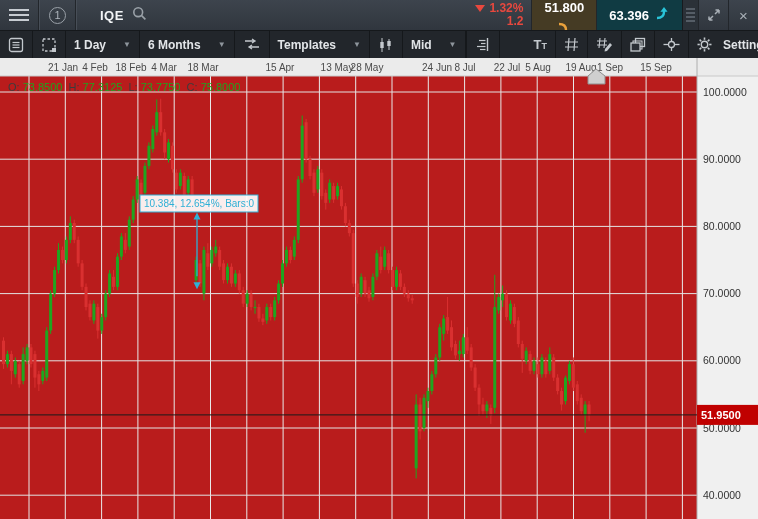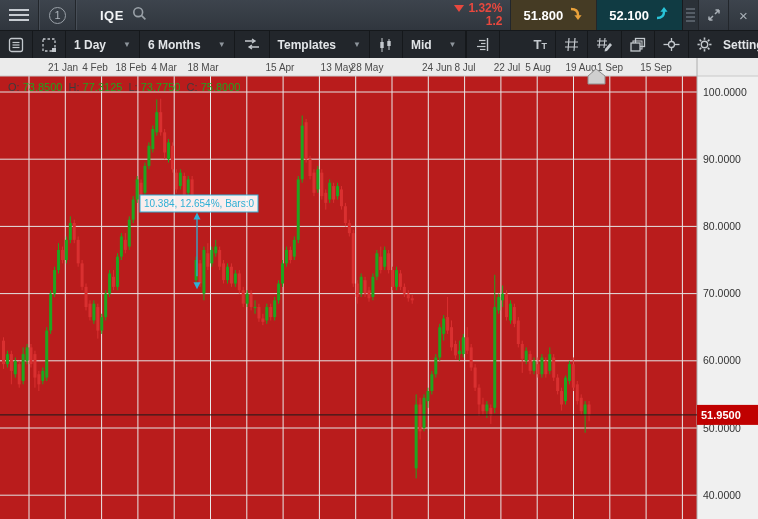--- a/index.html
+++ b/index.html
@@ -27,7 +27,7 @@
             border-top:7px solid #e8483e;display:inline-block;}
   .pricebox{display:flex;align-items:center;gap:6px;padding:0 12px;margin:0;border-left:1px solid #22262b;
             font-weight:bold;font-size:13px;color:#fff;cursor:pointer;}
-  .sell{background:#453b24;}
+  .sell{background:#453b24;flex-direction:column;}
   .buy{background:#103b43;}
   .stripes{width:16px;display:flex;flex-direction:column;justify-content:center;gap:2px;padding:0 3px;
            background:#2b3138;border-left:1px solid #171a1e;}

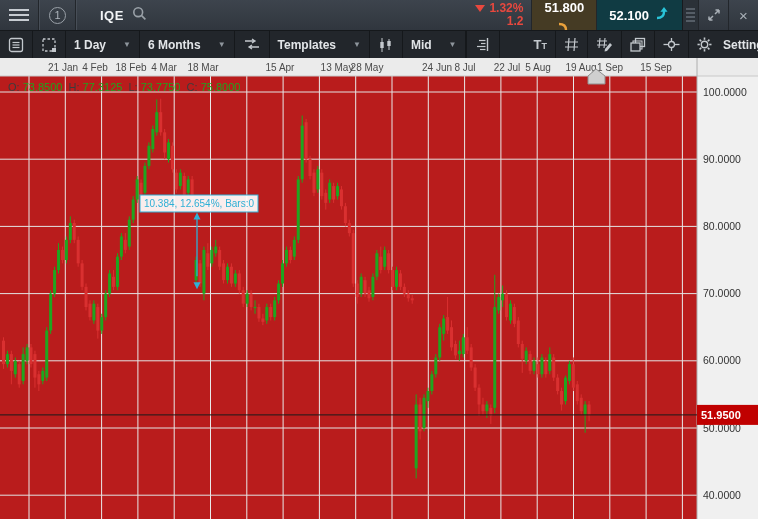--- a/index.html
+++ b/index.html
@@ -92,7 +92,7 @@
       </span>
     </div>
     <div class="pricebox buy">
-      <span>52.100</span>
+      <span>63.396</span>
       <span>
         <svg width="15" height="15" viewBox="0 0 15 15">
             <path d="M2 12 Q9 12 9 6 L9 5" fill="none" stroke="#29c4d8" stroke-width="2.4"></path>

